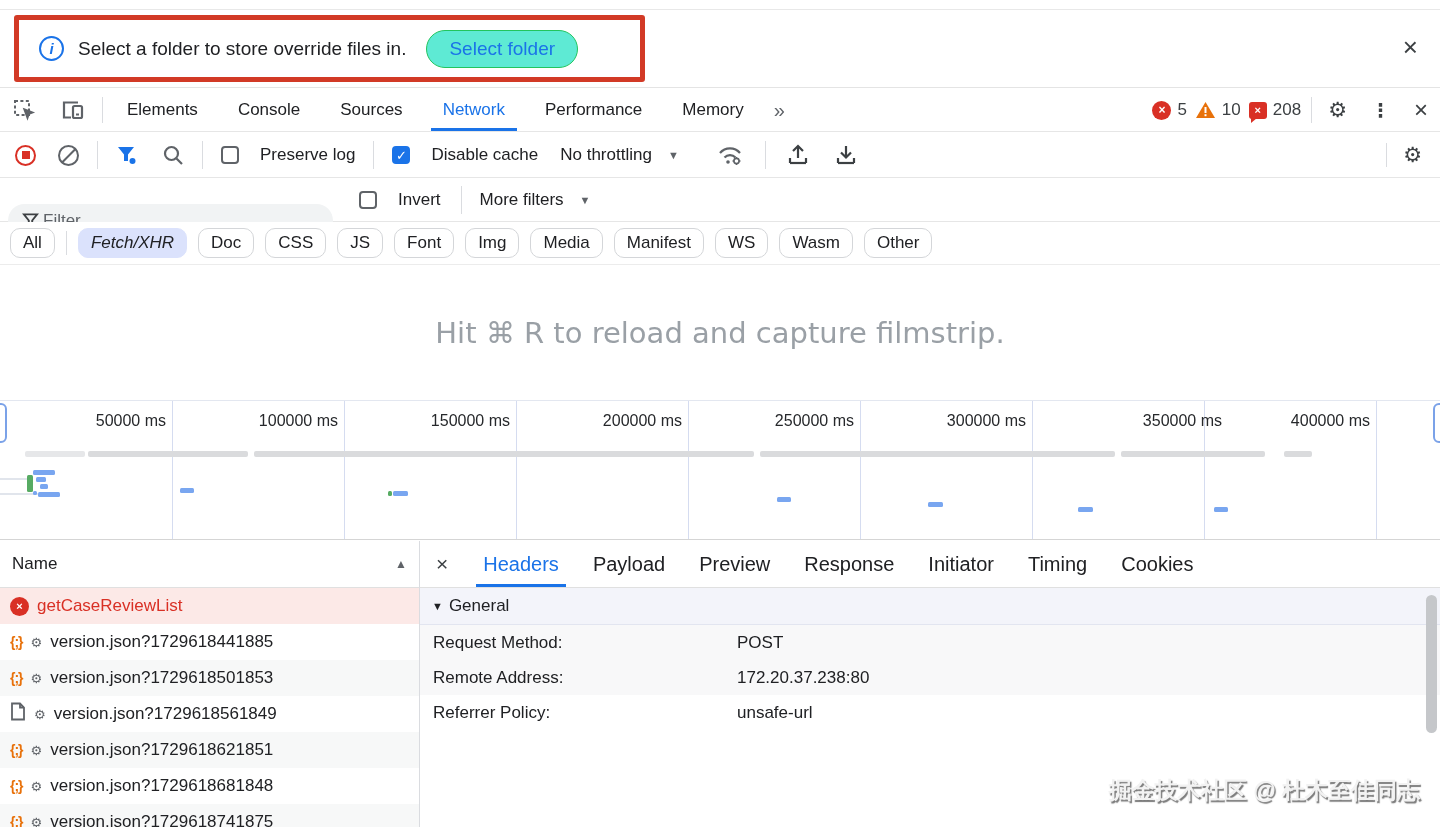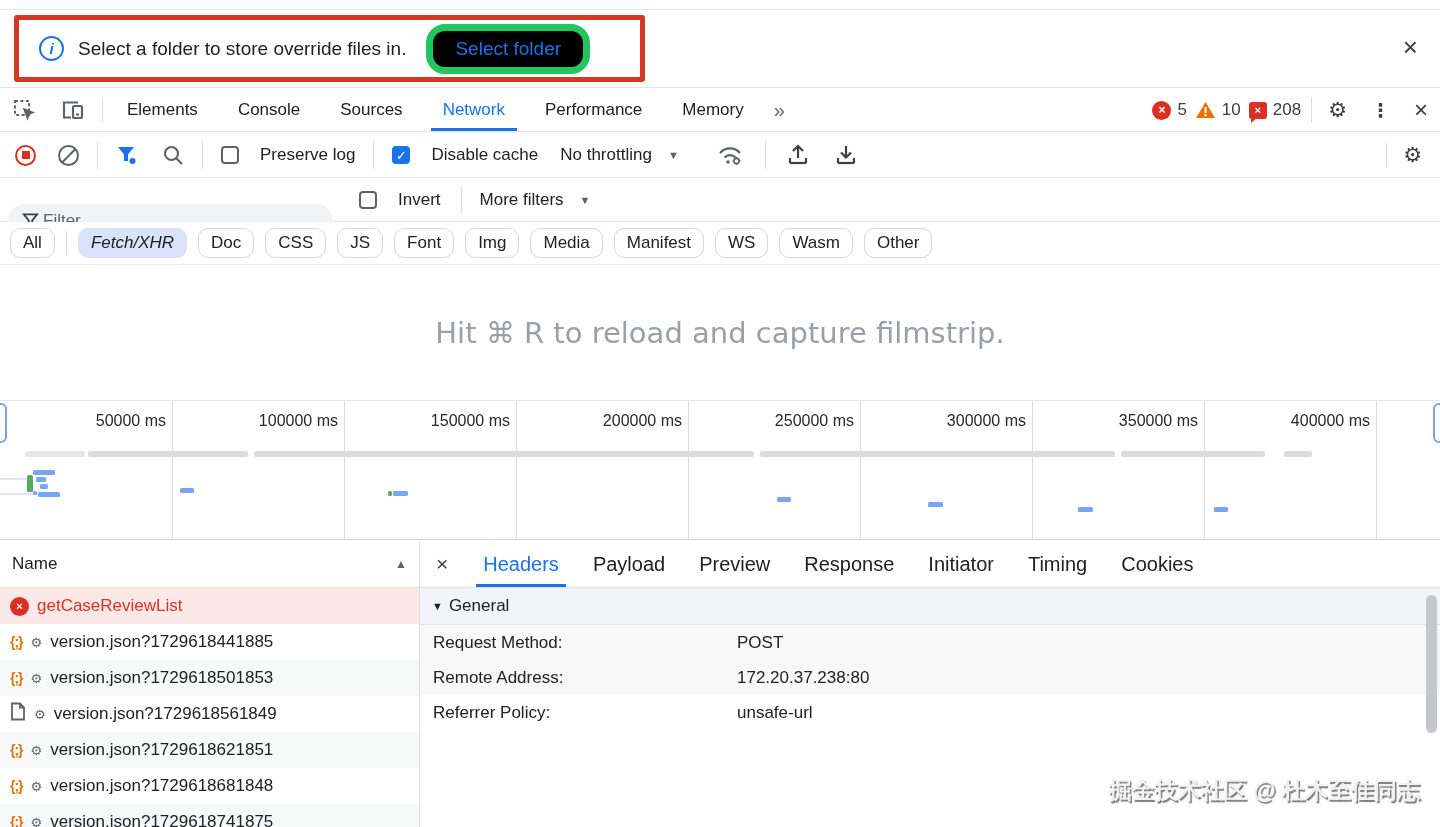--- a/index.html
+++ b/index.html
@@ -14,8 +14,8 @@
   .info-icon { width:25px; height:25px; border:2px solid #1a73e8; border-radius:50%; color:#1a73e8;
     font-size:15px; font-weight:bold; display:flex; align-items:center; justify-content:center; font-style:italic; flex:0 0 auto;}
   .infobar-msg { font-size:19px; color:#202124; }
-  .select-folder-btn { margin-left:6px; font-size:19px; color:#1a73e8; background:#000000;
-    border:7px solid #22c55e; border-radius:19px; padding:7px 22px; cursor:pointer; }
+  .select-folder-btn { margin-left:6px; font-size:19px; color:#1a73e8; background:#5eead4;
+    border:1px solid #22c55e; border-radius:19px; padding:7px 22px; cursor:pointer; }
   .infobar-close { position:absolute; right:22px; top:24px; font-size:26px; color:#3c4043; cursor:pointer; line-height:1; }
 
   

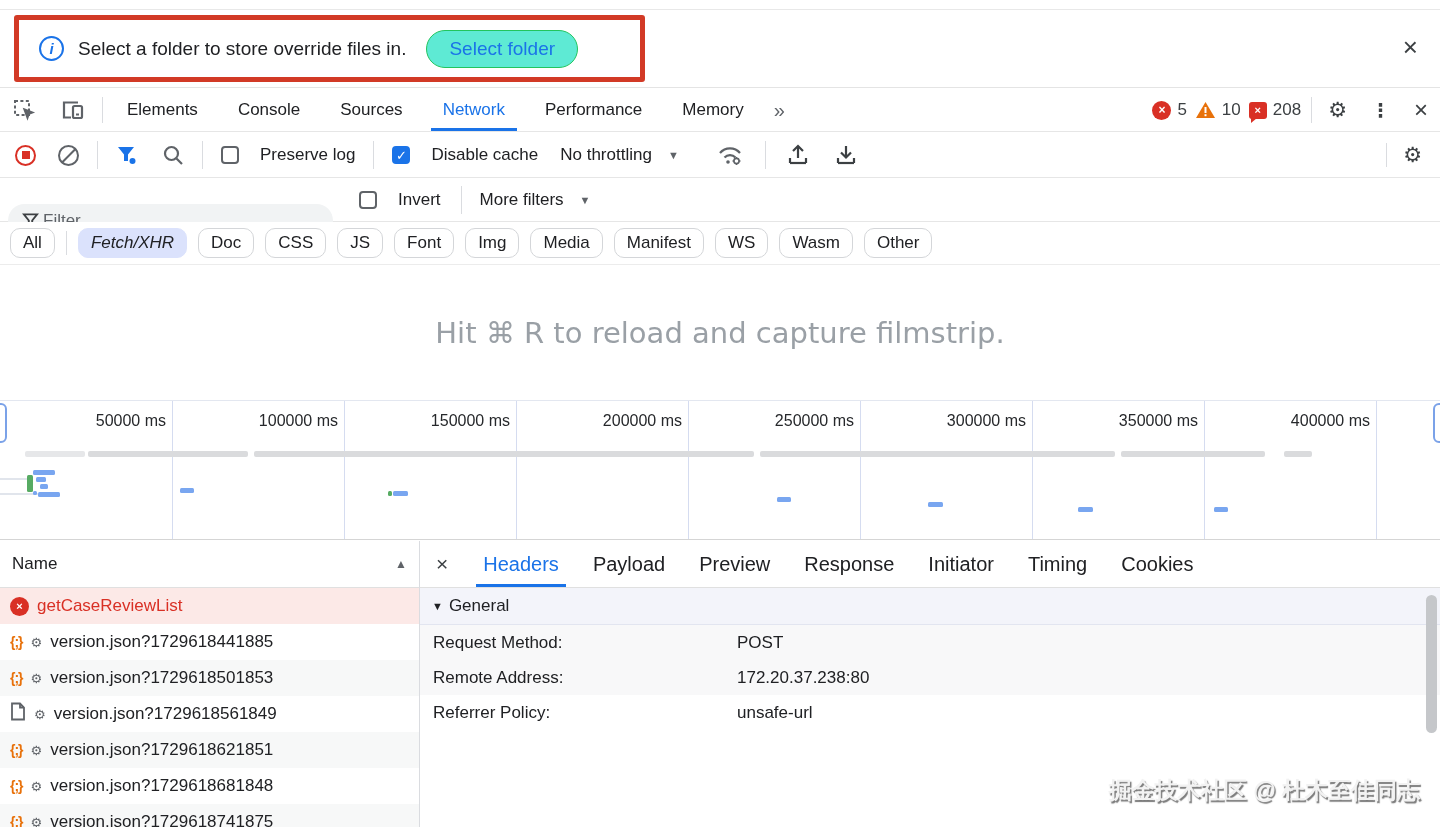--- a/index.html
+++ b/index.html
@@ -307,7 +307,7 @@
   <span class="tick" style="left:532px">200000 ms</span>
   <span class="tick" style="left:704px">250000 ms</span>
   <span class="tick" style="left:876px">300000 ms</span>
-  <span class="tick" style="left:1048px">350000 ms</span>
+  <span class="tick" style="left:1072px">350000 ms</span>
   <span class="tick" style="left:1220px">400000 ms</span>
 
   <div class="tl-handle" style="left:-8px"></div>

